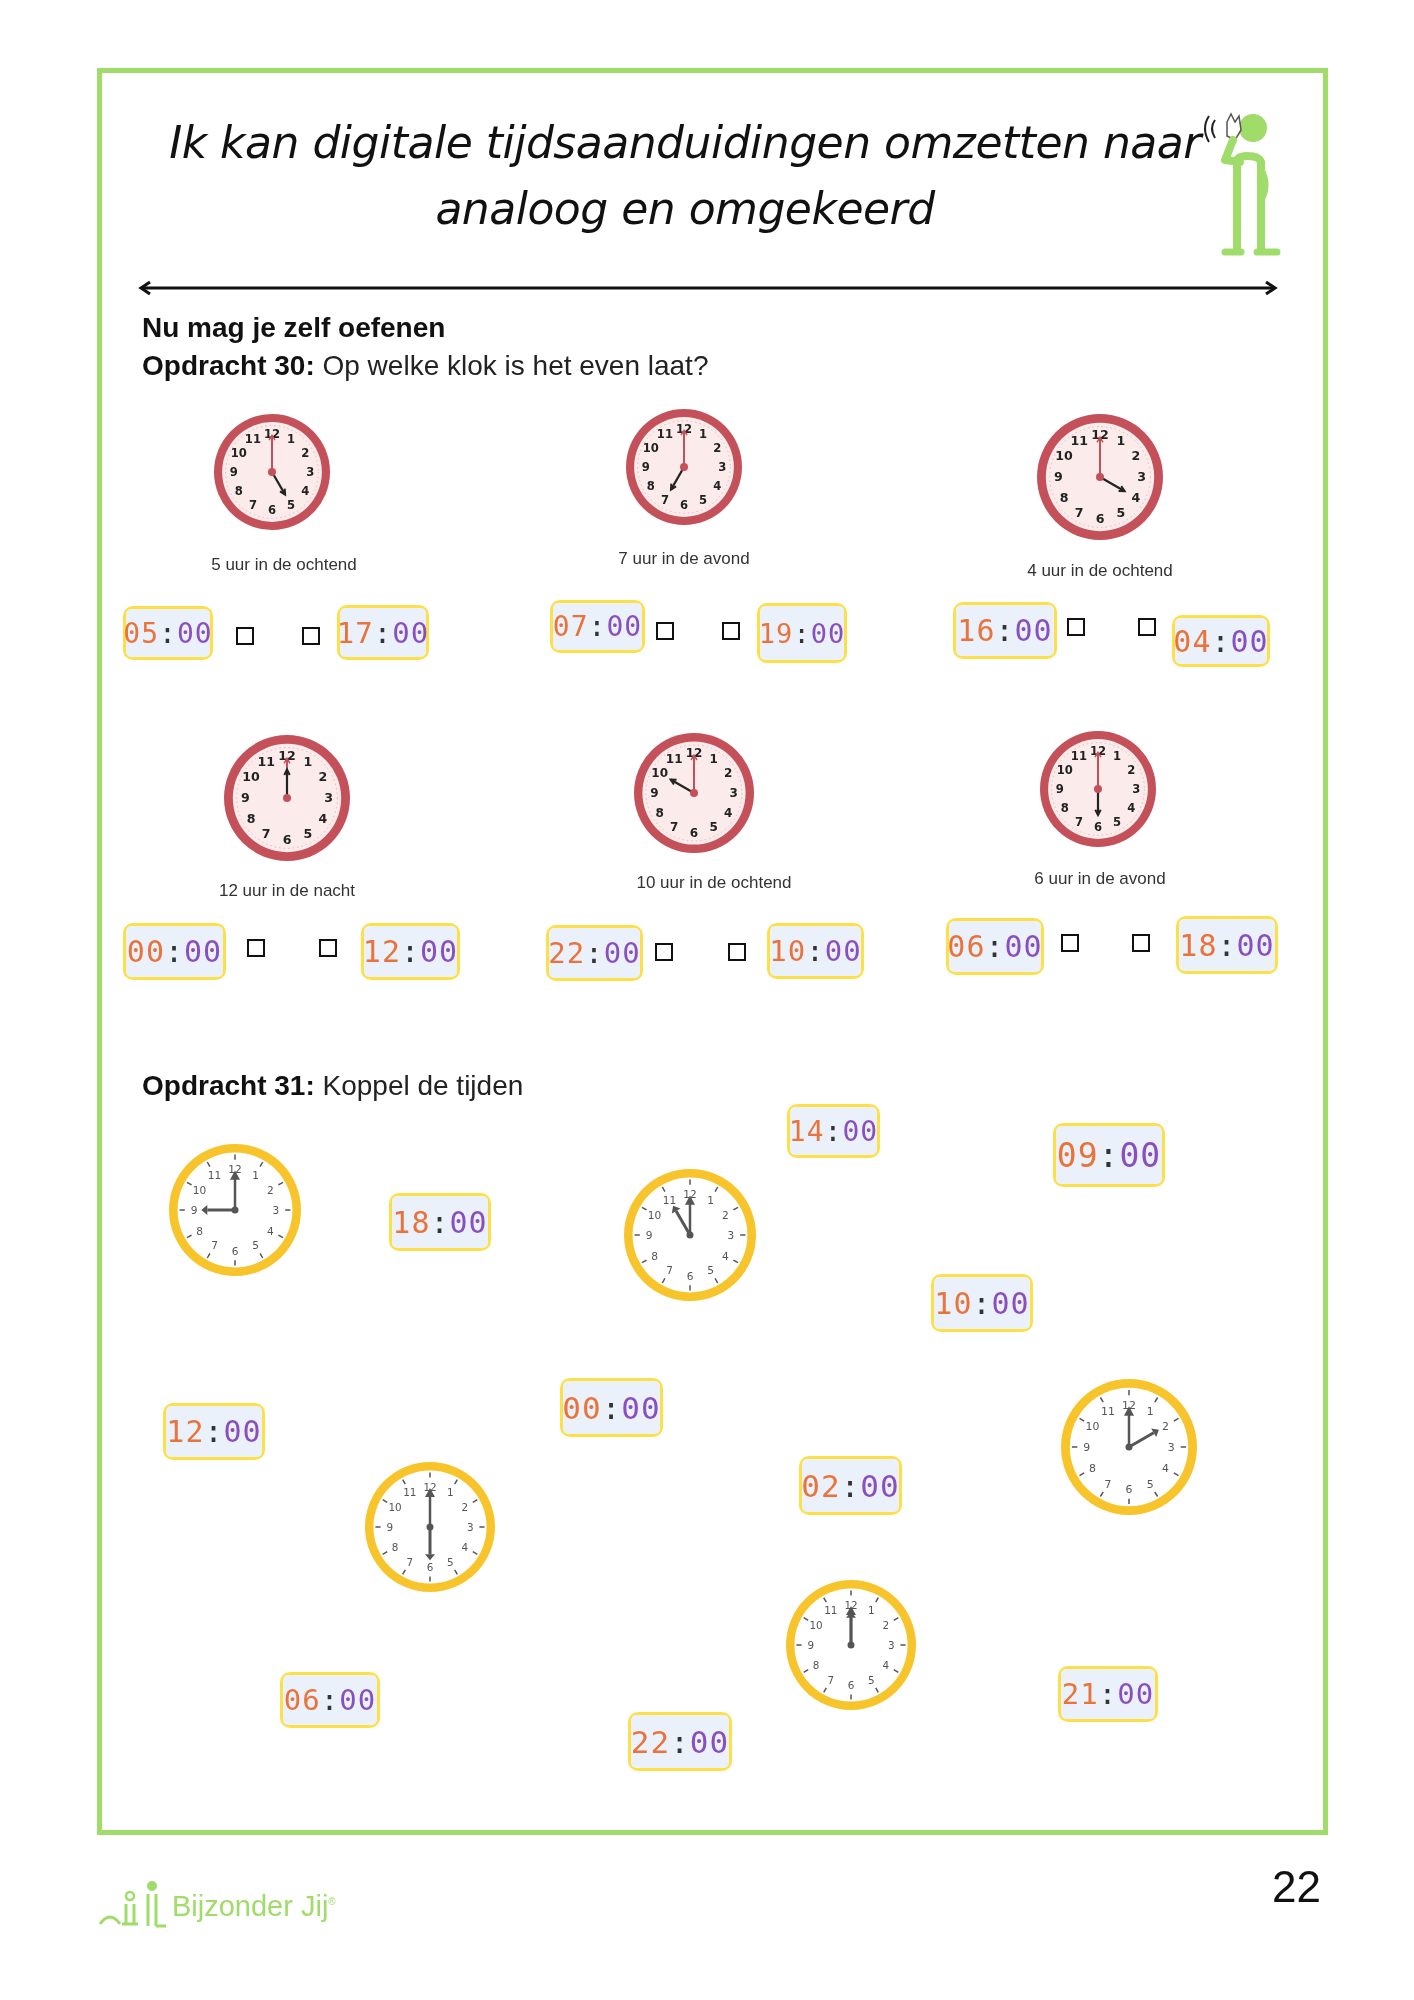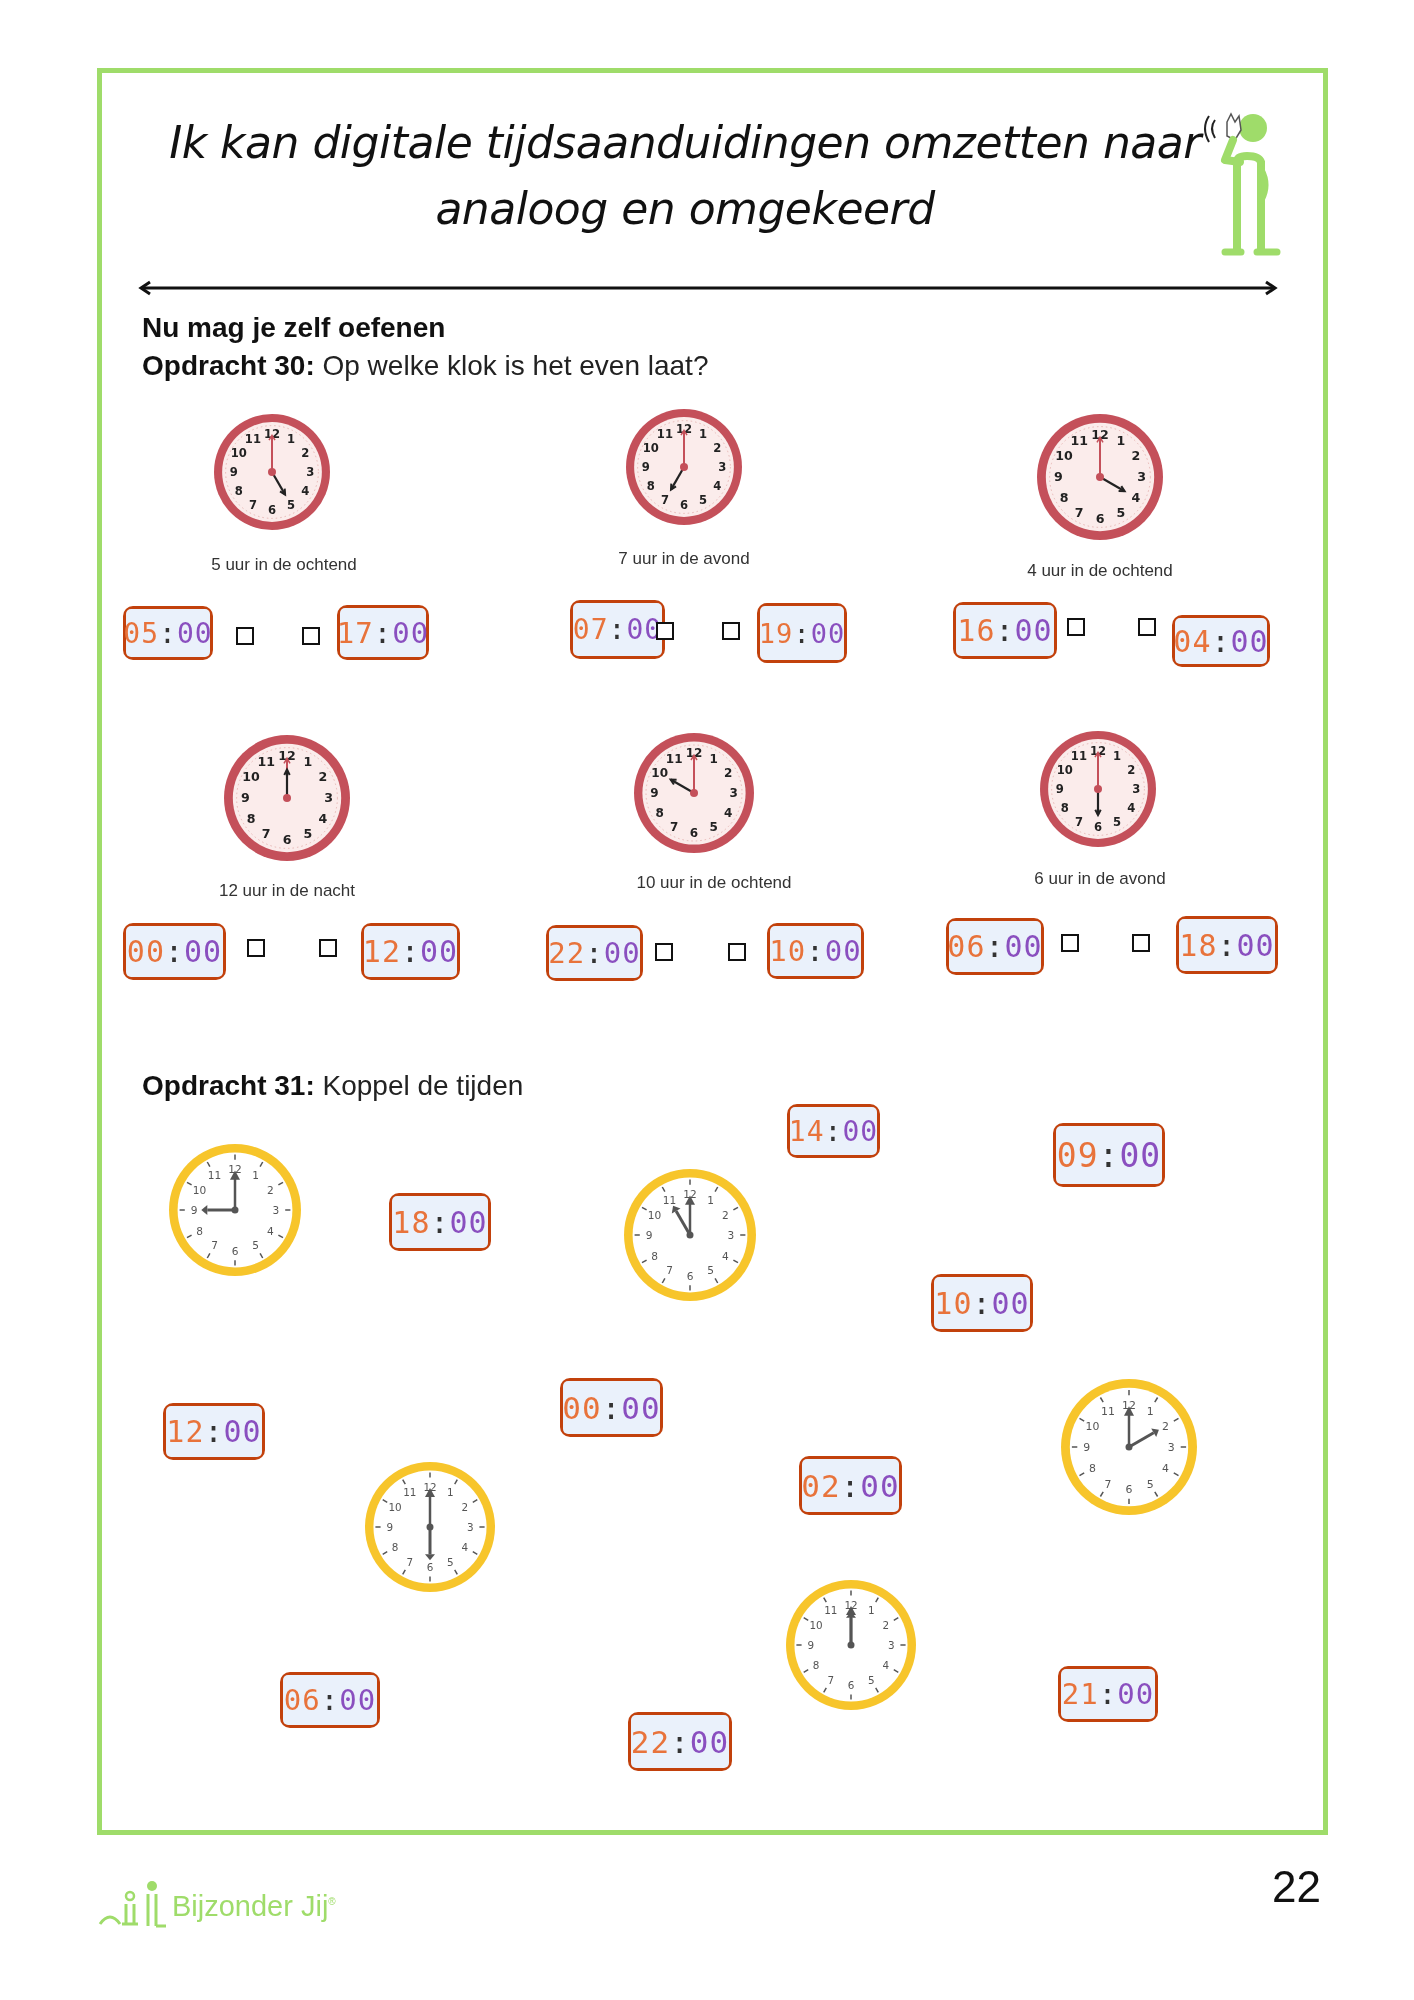--- a/index.html
+++ b/index.html
@@ -14,7 +14,7 @@
   .task .rest{font-weight:300;color:#222;}
   .rclock{position:absolute;}
   .cap{position:absolute;font-size:17px;color:#333;text-align:center;width:240px;margin-left:-120px;font-family:"Liberation Sans","DejaVu Sans",sans-serif;}
-  .dig{position:absolute;background:#c2410c;border-radius:10px;box-sizing:border-box;padding:3px;}
+  .dig{position:absolute;background:#fde047;border-radius:10px;box-sizing:border-box;padding:3px;}
   .dig .screen{width:100%;height:100%;background:#eaf1fb;border-radius:5px;display:flex;align-items:center;justify-content:center;font-family:"DejaVu Sans Mono","Liberation Mono",monospace;font-weight:normal;letter-spacing:1px;}
   .dig .hh{color:#e8733b;}
   .dig .sep{color:#333;}

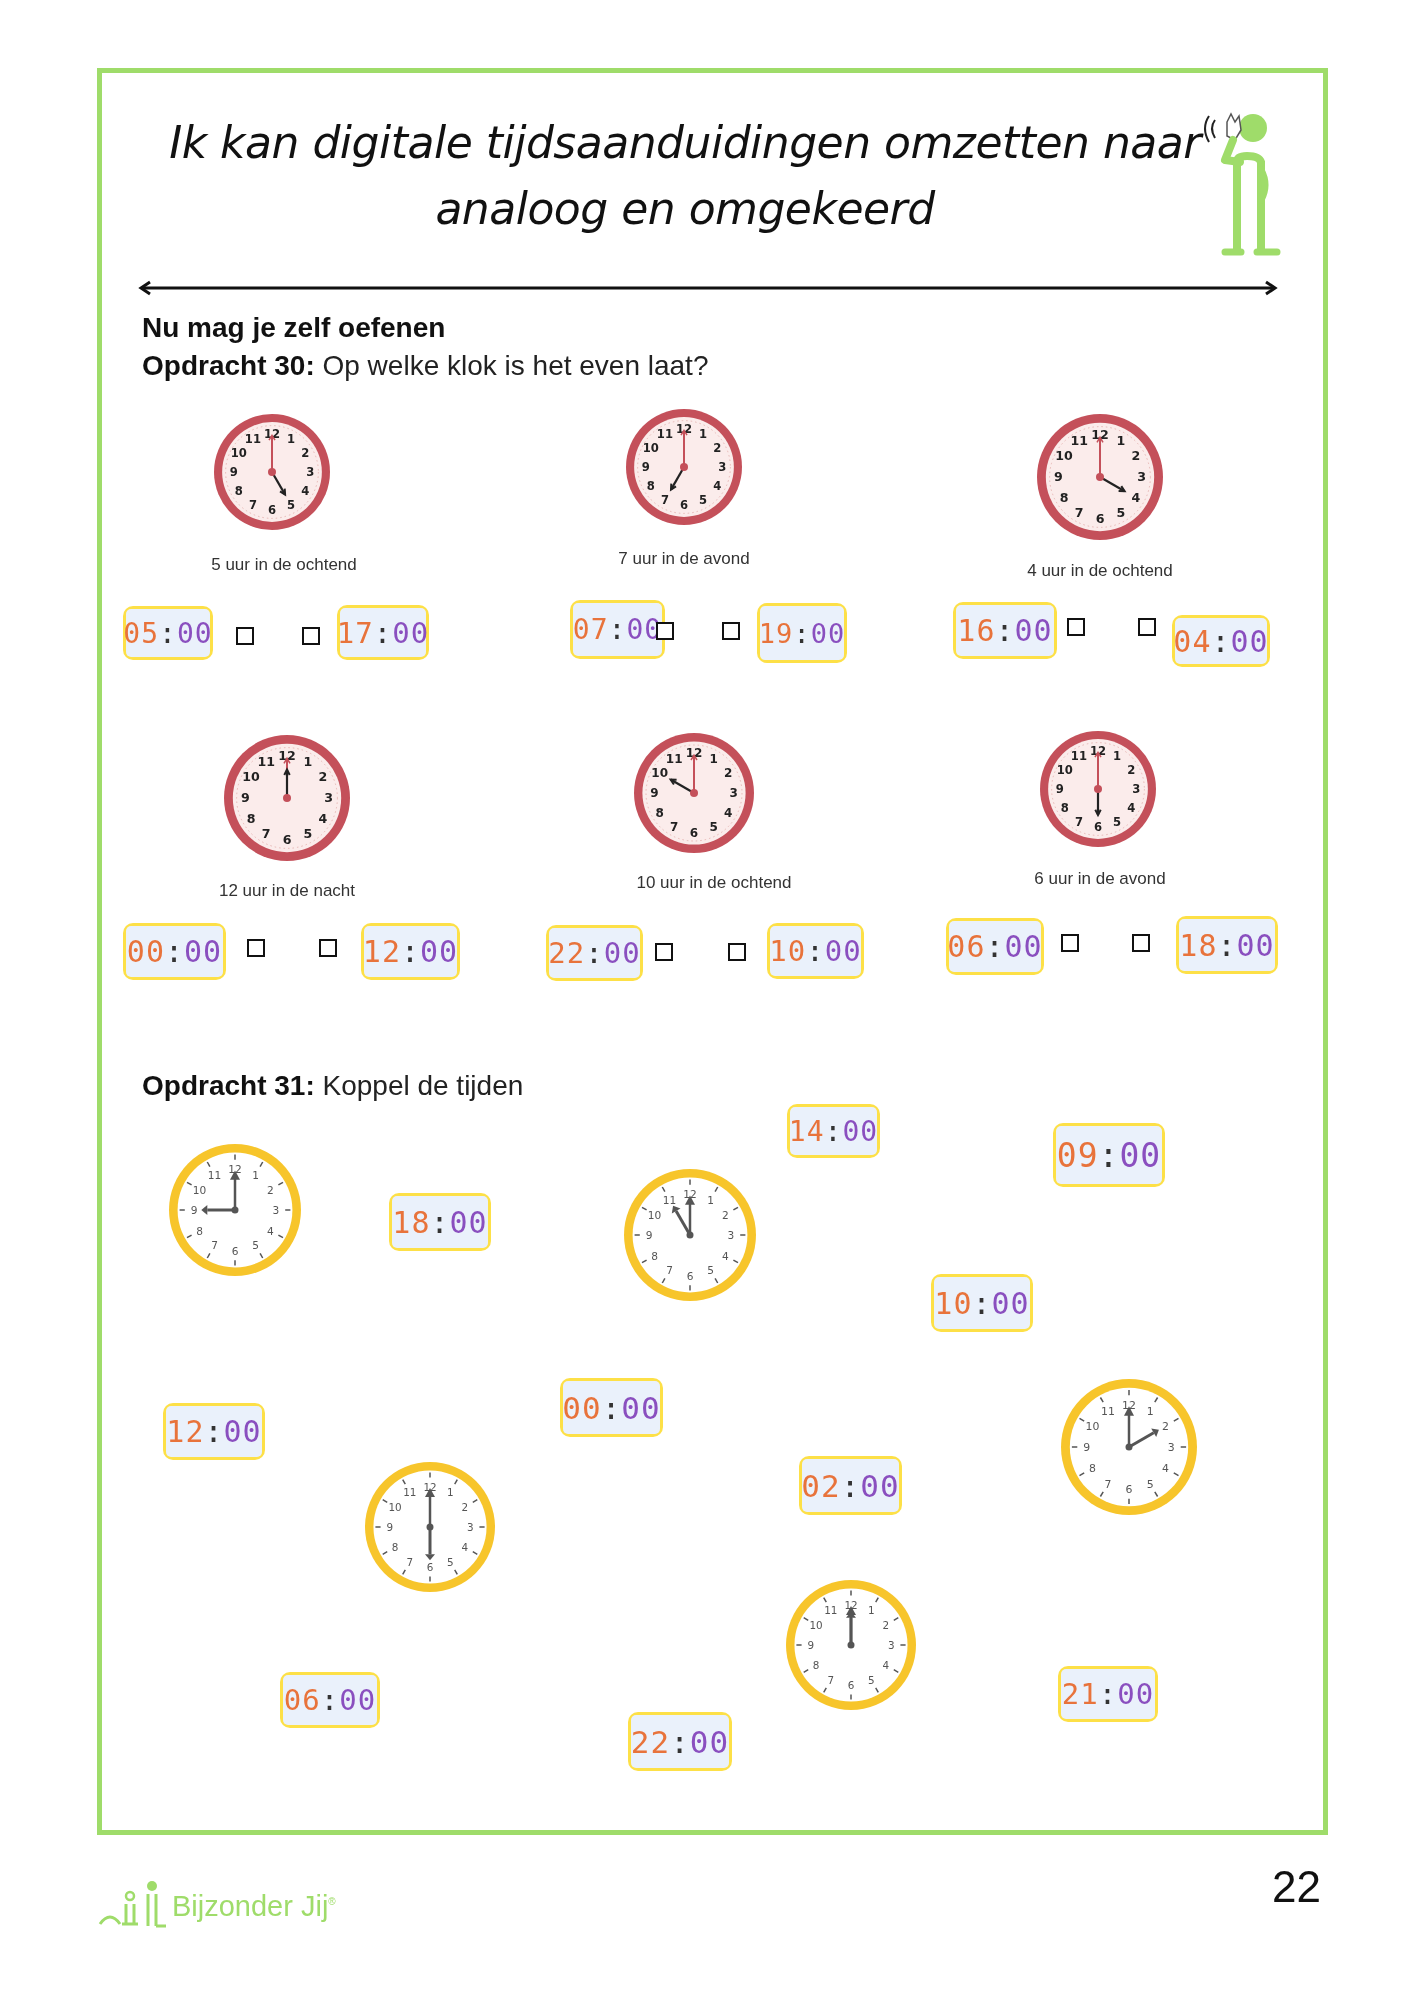--- a/index.html
+++ b/index.html
@@ -125,7 +125,7 @@
         <circle r="4" fill="#c4505a"></circle>
       </svg>
       <div class="cap" style="left: 684px; top: 549px;">7 uur in de avond</div>
-      <div class="dig" style="left: 550px; top: 600px; width: 95px; height: 59px; margin-left: 20px;">
+      <div class="dig" style="left: 550px; top: 600px; width: 95px; height: 53px;">
         <div class="screen" style="font-size:28px">
           <span class="hh">07</span>
           <span class="sep">:</span>

